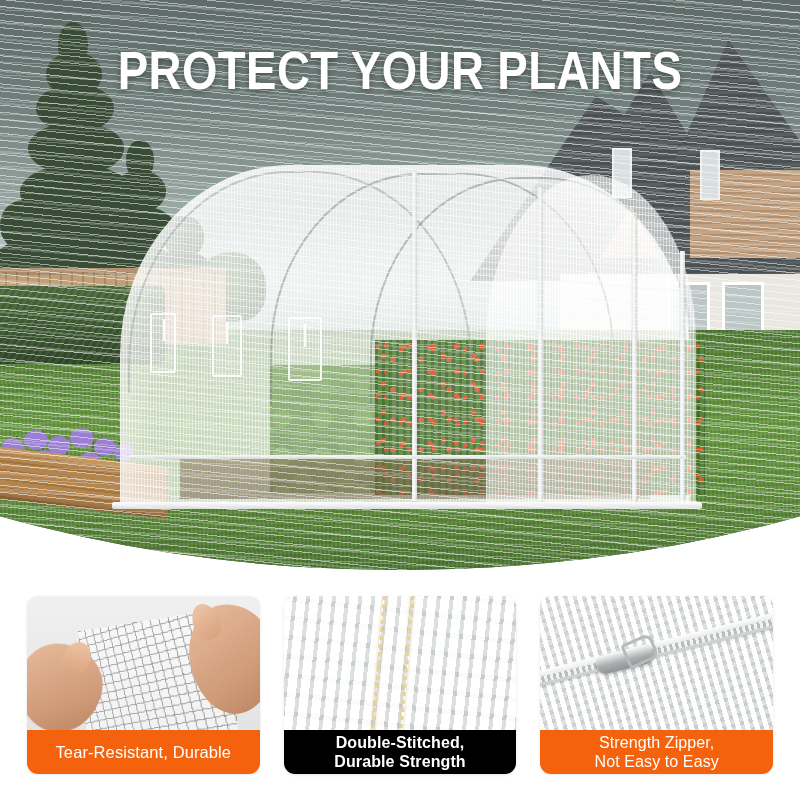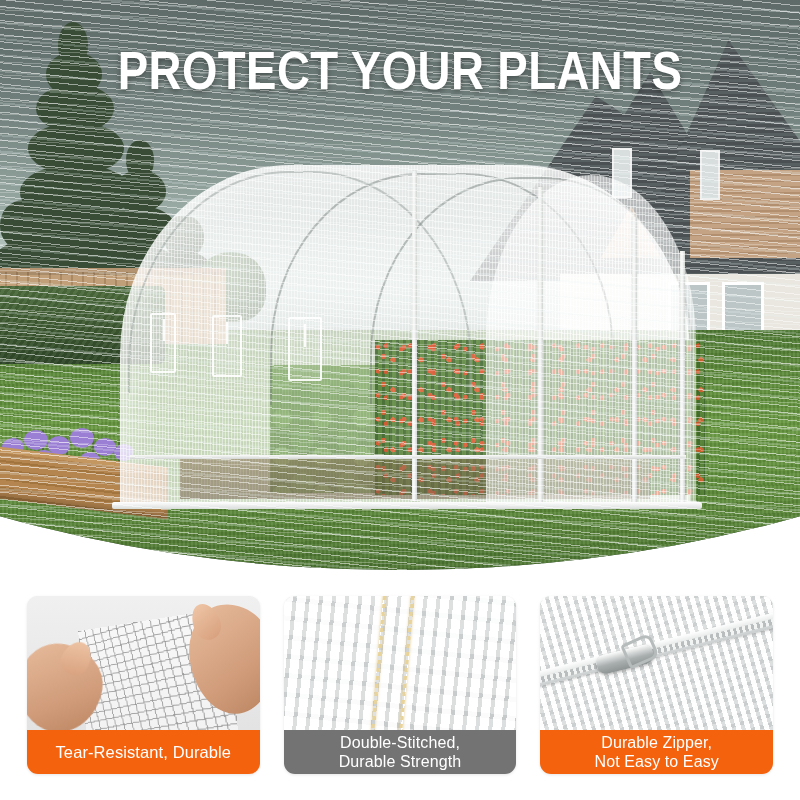--- a/index.html
+++ b/index.html
@@ -343,7 +343,7 @@
           <div class="stitch s2b"></div>
         </div>
       </div>
-      <div class="card-cap two" style="background: #737373; color: rgb(255, 255, 255);">
+      <div class="card-cap two" style="background: #000000; color: rgb(255, 255, 255); font-weight: bold;">
         <span>Double-Stitched,</span>
         <span>Durable Strength</span>
       </div>

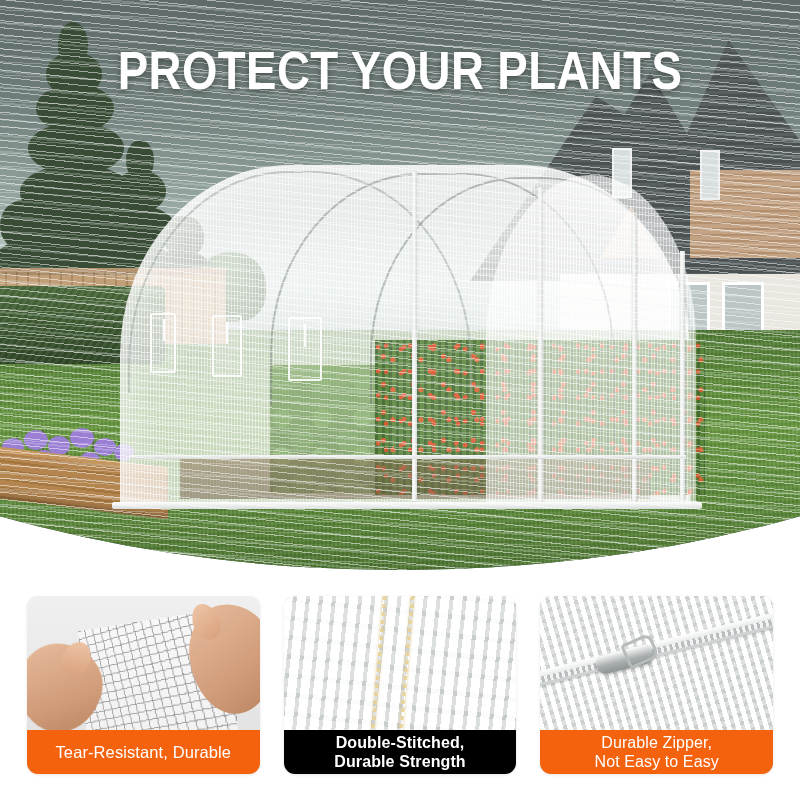--- a/index.html
+++ b/index.html
@@ -359,7 +359,7 @@
         </div>
       </div>
       <div class="card-cap two" style="background: rgb(244, 98, 14); color: rgb(255, 255, 255);">
-        <span>Durable Zipper,</span>
+        <span>Strength Zipper,</span>
         <span>Not Easy to Easy</span>
       </div>
     </div>

